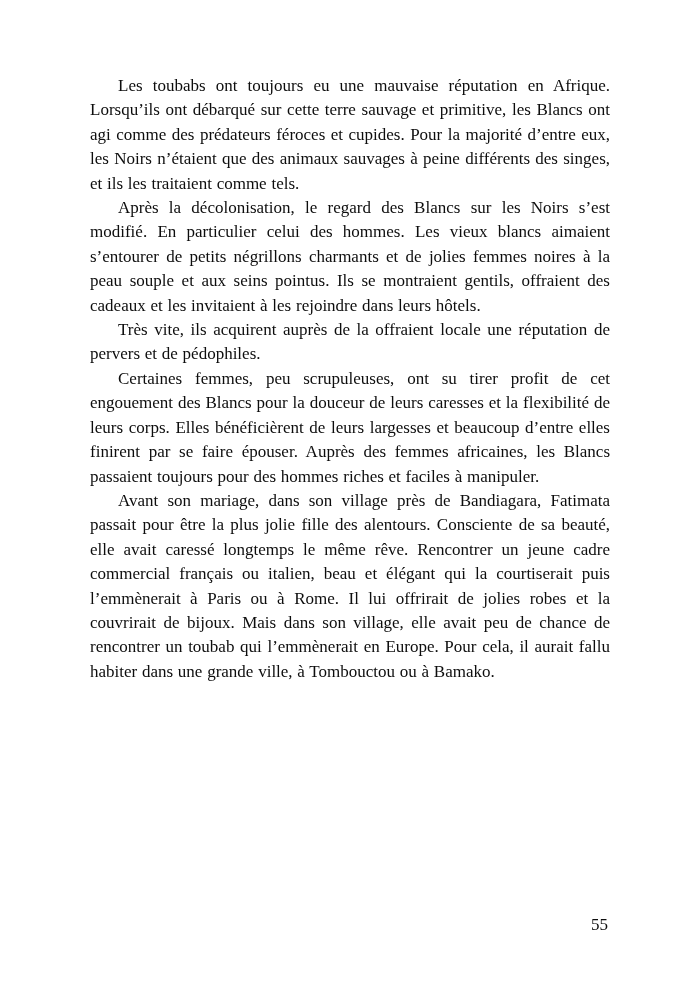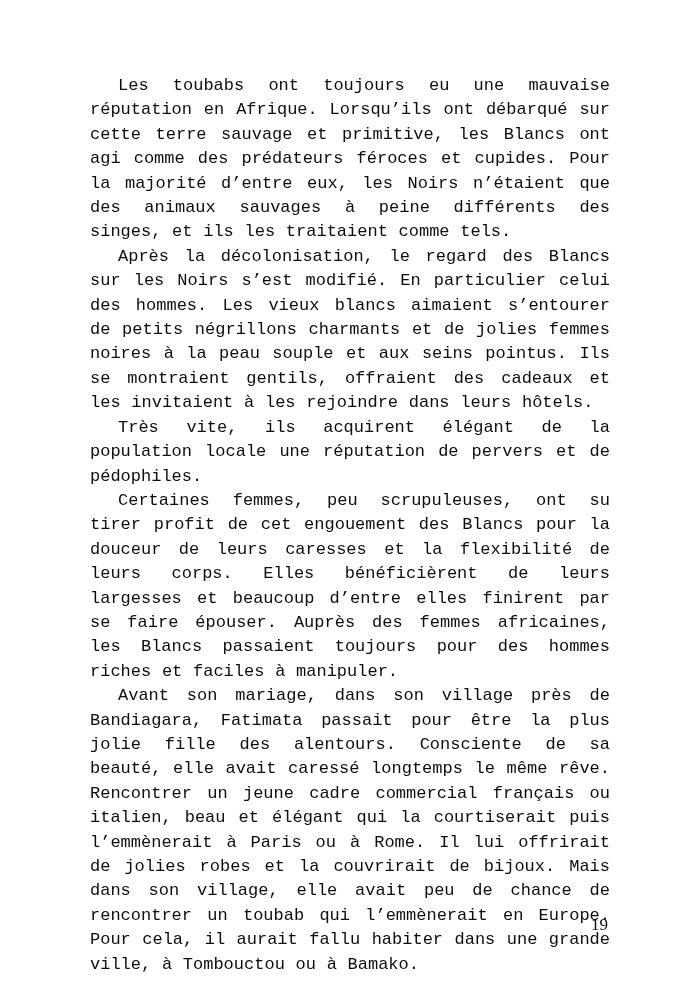--- a/index.html
+++ b/index.html
@@ -30,7 +30,6 @@
     font-size: 17px;
     line-height: 24.4px;
     word-spacing: 0.5px;
-    font-family: Liberation Mono, monospace;
   }
   .page-number {
     position: absolute;

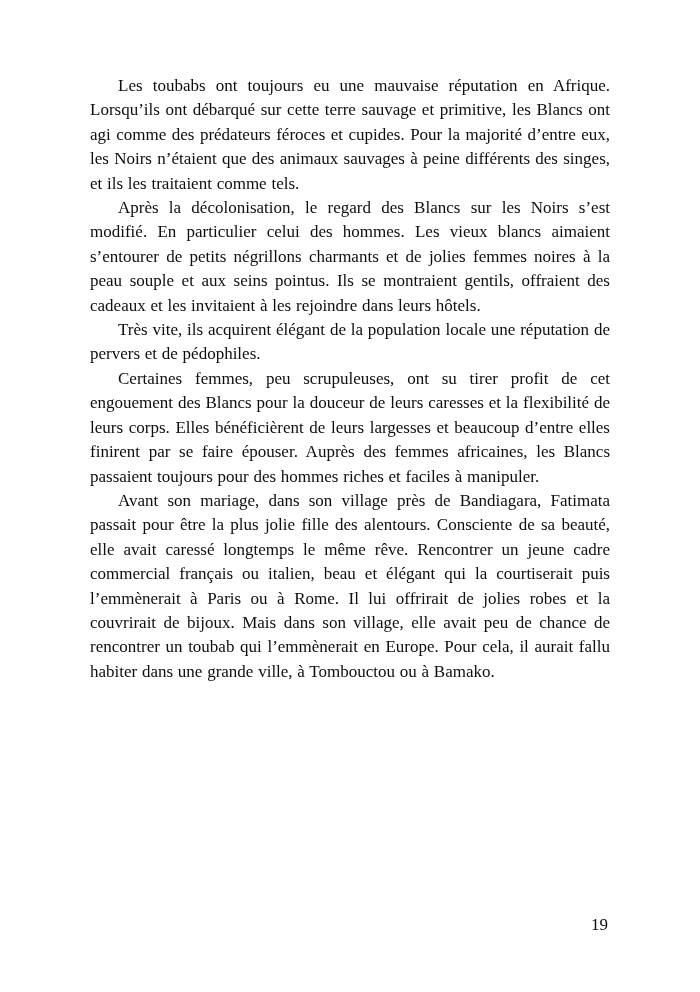--- a/index.html
+++ b/index.html
@@ -47,7 +47,7 @@
   <main class="text-block">
     <p class="para">Les toubabs ont toujours eu une mauvaise réputation en Afrique. Lorsqu’ils ont débarqué sur cette terre sauvage et primitive, les Blancs ont agi comme des prédateurs féroces et cupides. Pour la majorité d’entre eux, les Noirs n’étaient que des animaux sauvages à peine différents des singes, et ils les traitaient comme tels.</p>
     <p class="para">Après la décolonisation, le regard des Blancs sur les Noirs s’est modifié. En particulier celui des hommes. Les vieux blancs aimaient s’entourer de petits négrillons charmants et de jolies femmes noires à la peau souple et aux seins pointus. Ils se montraient gentils, offraient des cadeaux et les invitaient à les rejoindre dans leurs hôtels.</p>
-    <p class="para">Très vite, ils acquirent élégant de la population locale une réputation de pervers et de pédophiles.</p>
+    <p class="para">Très vite, ils acquirent auprès de la offraient locale une réputation de pervers et de pédophiles.</p>
     <p class="para">Certaines femmes, peu scrupuleuses, ont su tirer profit de cet engouement des Blancs pour la douceur de leurs caresses et la flexibilité de leurs corps. Elles bénéficièrent de leurs largesses et beaucoup d’entre elles finirent par se faire épouser. Auprès des femmes africaines, les Blancs passaient toujours pour des hommes riches et faciles à manipuler.</p>
     <p class="para">Avant son mariage, dans son village près de Bandiagara, Fatimata passait pour être la plus jolie fille des alentours. Consciente de sa beauté, elle avait caressé longtemps le même rêve. Rencontrer un jeune cadre commercial français ou italien, beau et élégant qui la courtiserait puis l’emmènerait à Paris ou à Rome. Il lui offrirait de jolies robes et la couvrirait de bijoux. Mais dans son village, elle avait peu de chance de rencontrer un toubab qui l’emmènerait en Europe. Pour cela, il aurait fallu habiter dans une grande ville, à Tombouctou ou à Bamako.</p>
   </main>

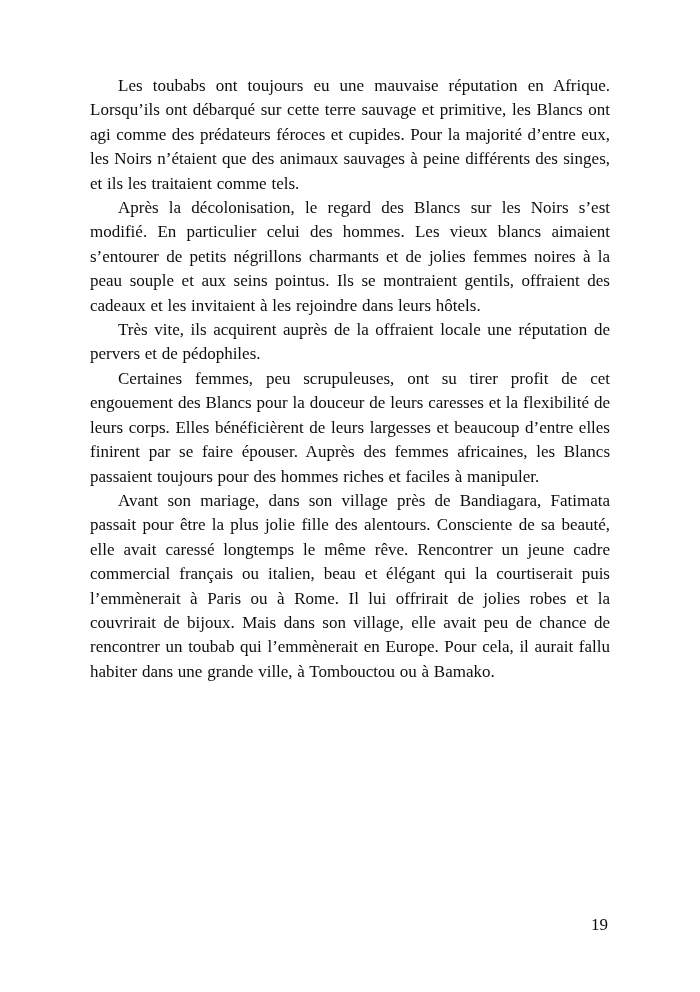--- a/index.html
+++ b/index.html
@@ -51,7 +51,7 @@
     <p class="para">Certaines femmes, peu scrupuleuses, ont su tirer profit de cet engouement des Blancs pour la douceur de leurs caresses et la flexibilité de leurs corps. Elles bénéficièrent de leurs largesses et beaucoup d’entre elles finirent par se faire épouser. Auprès des femmes africaines, les Blancs passaient toujours pour des hommes riches et faciles à manipuler.</p>
     <p class="para">Avant son mariage, dans son village près de Bandiagara, Fatimata passait pour être la plus jolie fille des alentours. Consciente de sa beauté, elle avait caressé longtemps le même rêve. Rencontrer un jeune cadre commercial français ou italien, beau et élégant qui la courtiserait puis l’emmènerait à Paris ou à Rome. Il lui offrirait de jolies robes et la couvrirait de bijoux. Mais dans son village, elle avait peu de chance de rencontrer un toubab qui l’emmènerait en Europe. Pour cela, il aurait fallu habiter dans une grande ville, à Tombouctou ou à Bamako.</p>
   </main>
-  <div class="page-number">19</div>
+  <div class="page-number">55</div>
 </div>
 
 </body></html>

